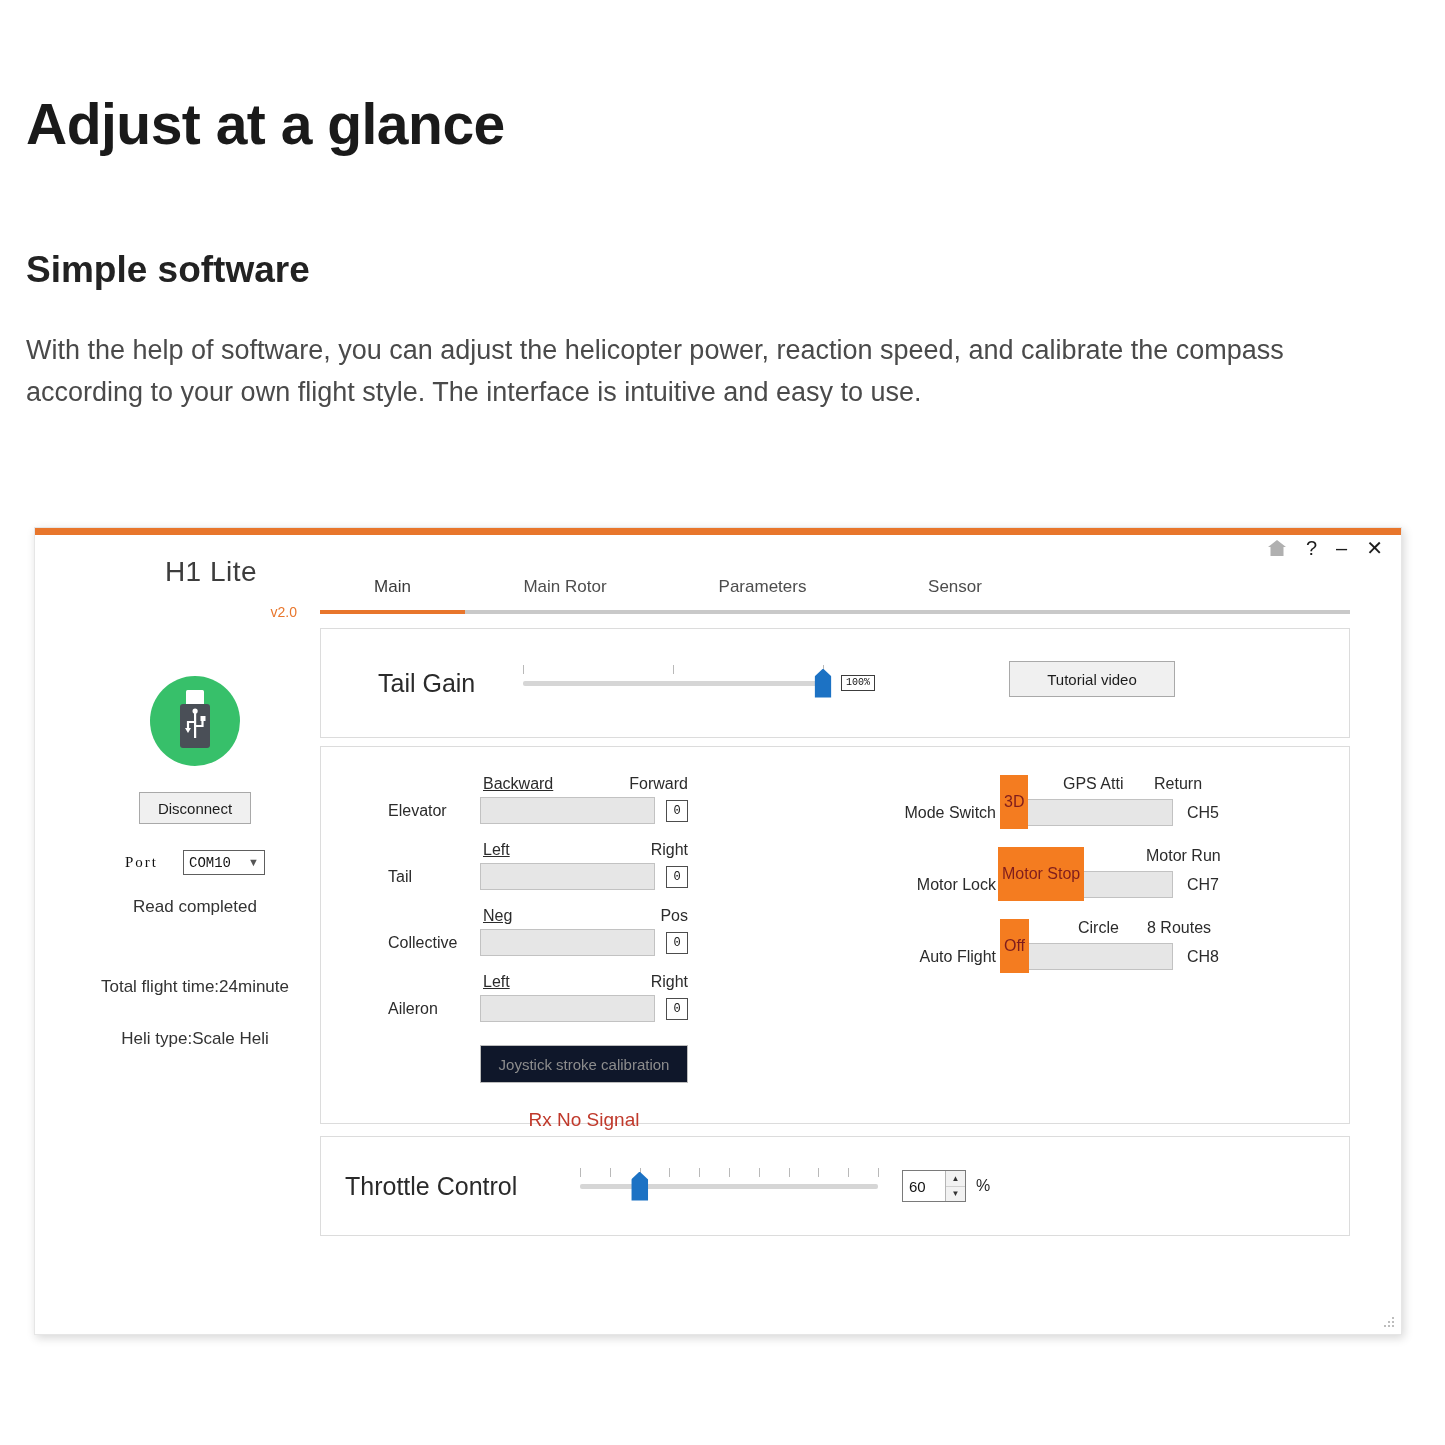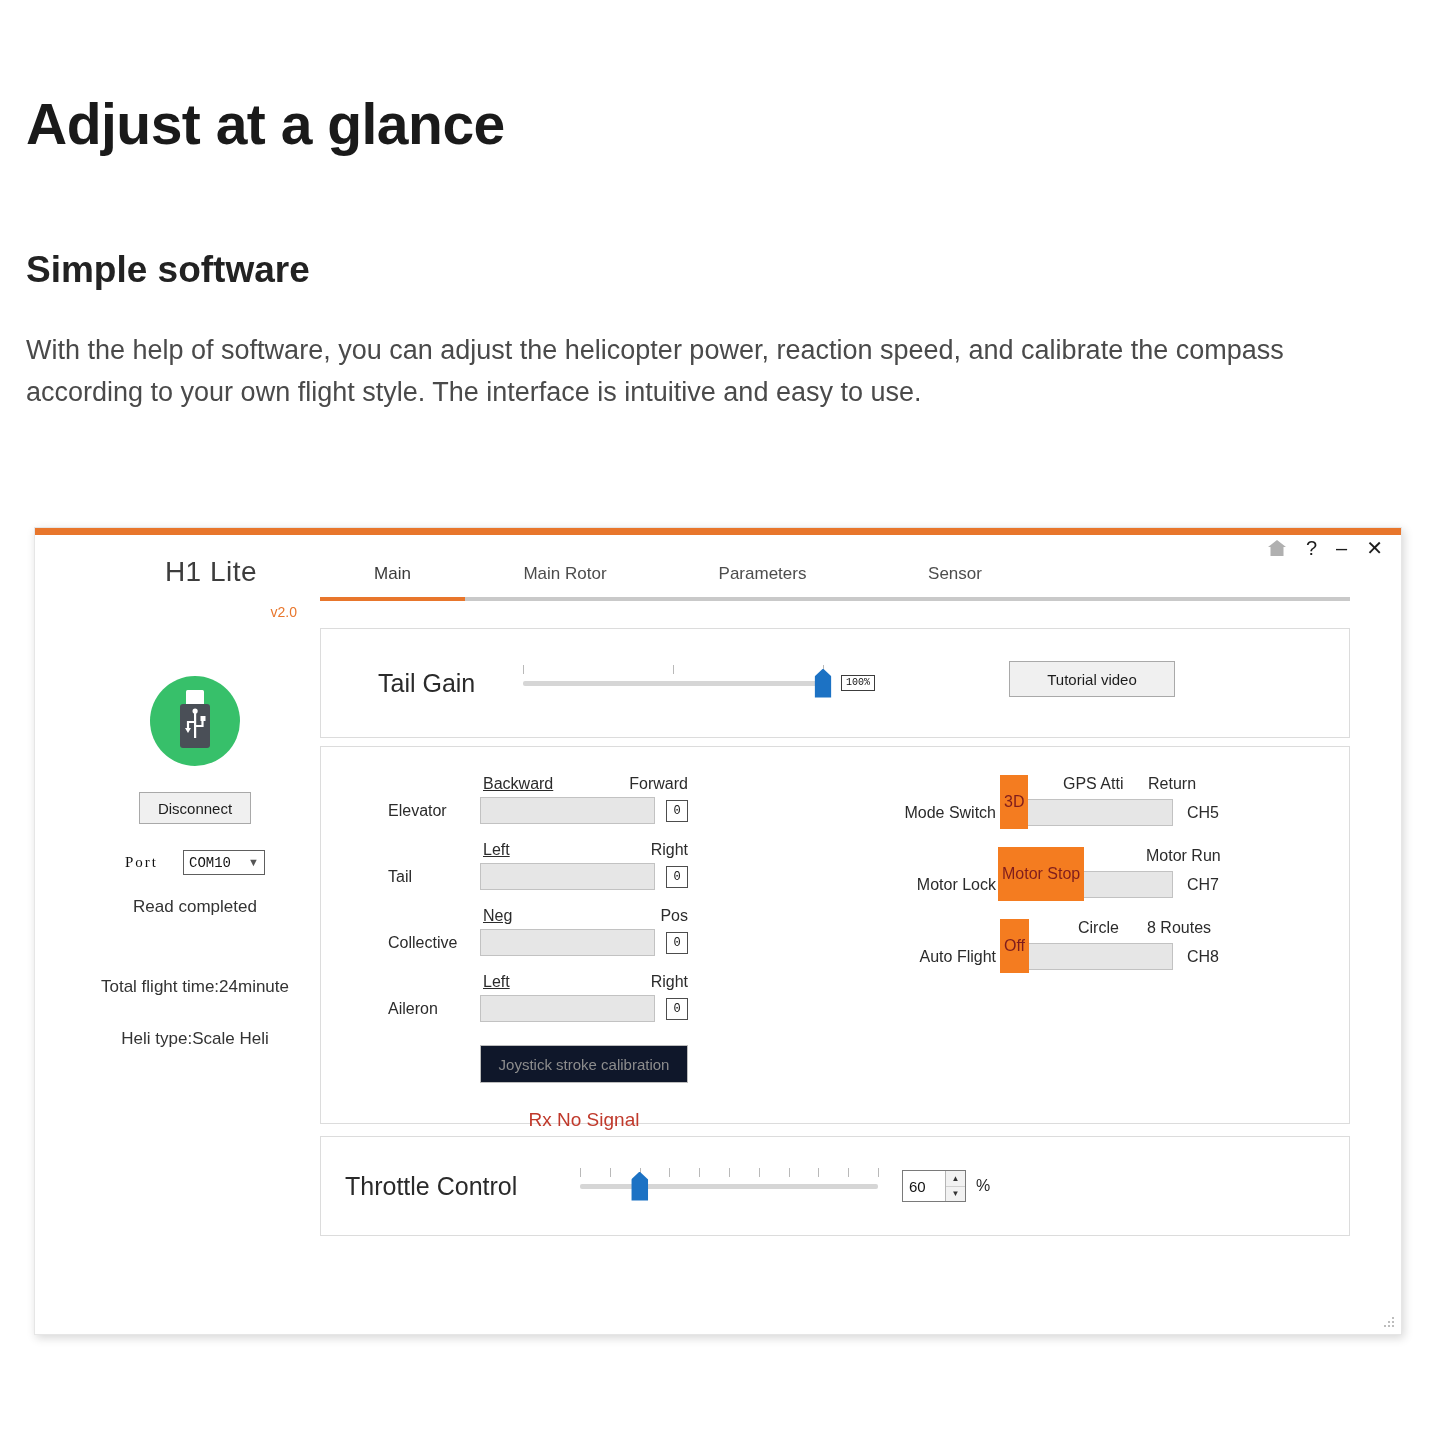--- a/index.html
+++ b/index.html
@@ -497,7 +497,7 @@
   <div class="tabs-wrap">
     <div class="tabs-row">
       <div class="tab active" style="width:145px;">Main</div>
-      <div class="tab" style="width:200px;">Main Rotor</div>
+      <div class="tab" style="width:200px;margin-top:13px;">Main Rotor</div>
       <div class="tab" style="width:195px;">Parameters</div>
       <div class="tab" style="width:190px;">Sensor</div>
     </div>

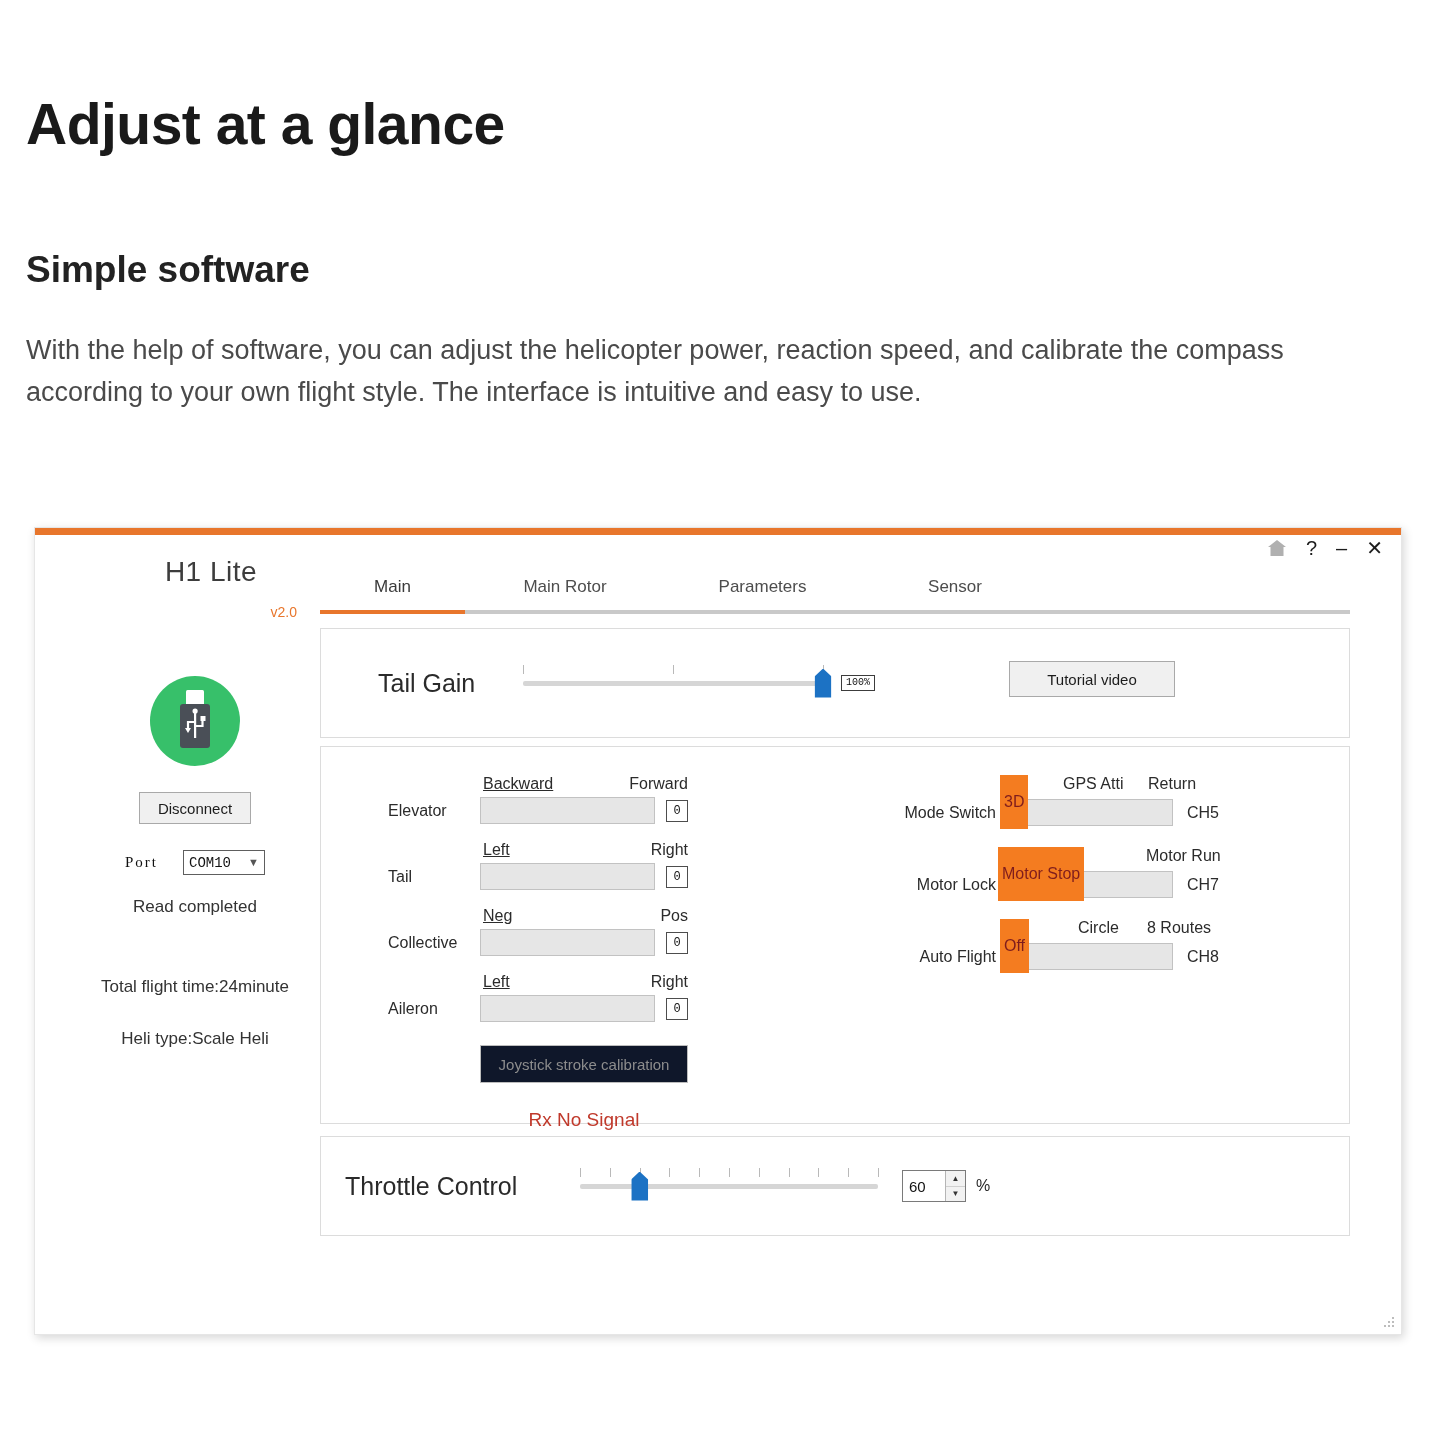--- a/index.html
+++ b/index.html
@@ -619,7 +619,7 @@
         <div class="rc-caps">
           <span class="rc-cap-hl" style="left:104px;">3D</span>
           <span class="rc-cap" style="left:167px;">GPS Atti</span>
-          <span class="rc-cap" style="left:252px;">Return</span>
+          <span class="rc-cap" style="left:258px;">Return</span>
         </div>
         <div class="rc-bar-row">
           <span class="rc-name">Mode Switch</span>

